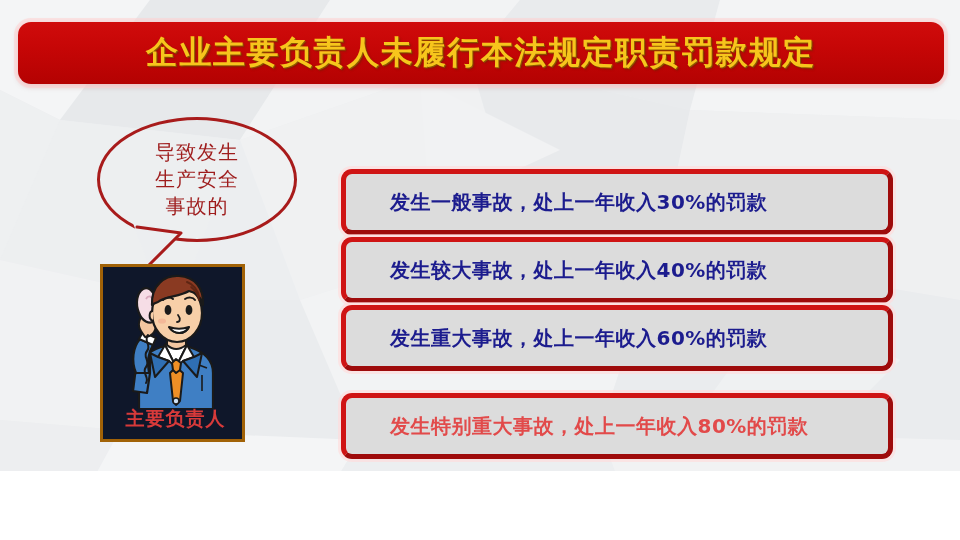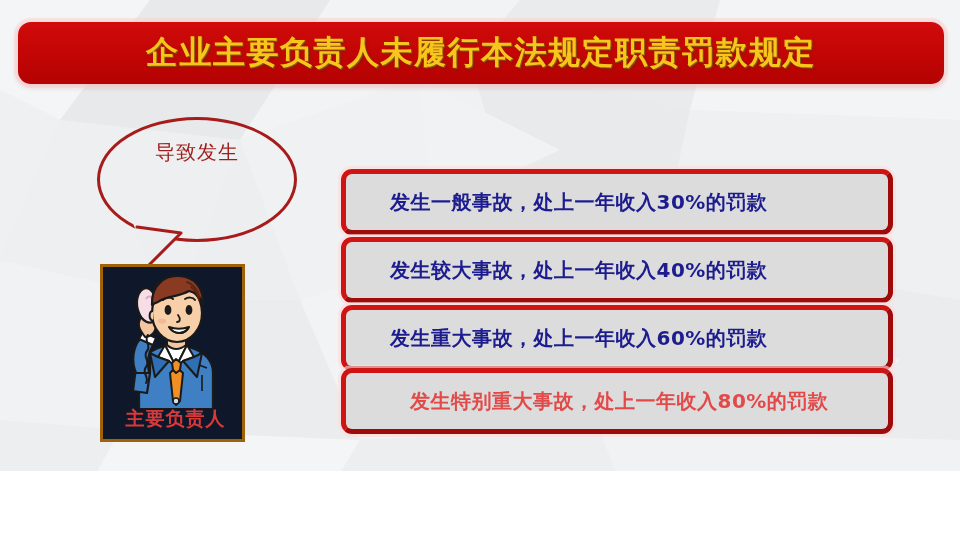--- a/index.html
+++ b/index.html
@@ -214,6 +214,7 @@
     </svg>
     <div id="bubble-text">
       <span class="bubble-line">导致发生</span>
+      <span class="bubble-line">生产安全</span>
     </div>
   </div>
 

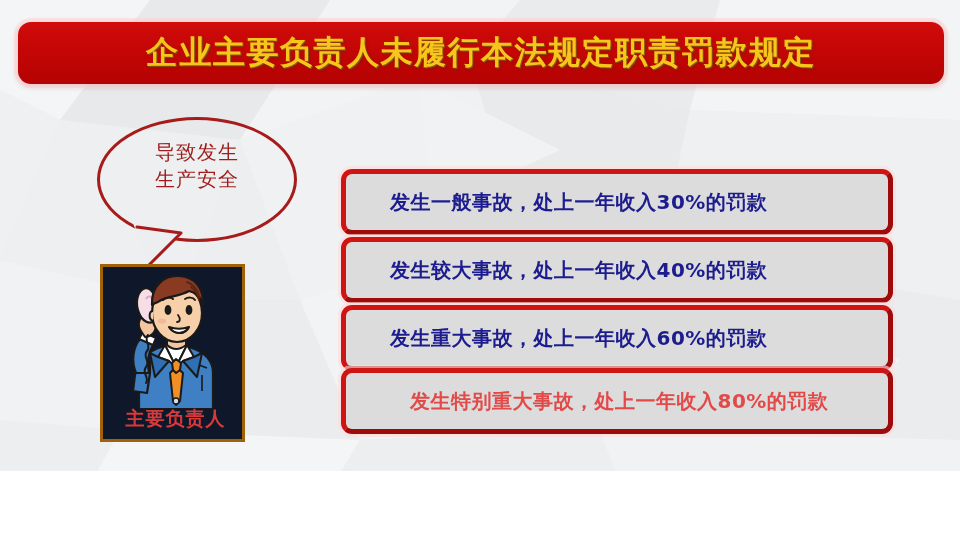--- a/index.html
+++ b/index.html
@@ -215,6 +215,7 @@
     <div id="bubble-text">
       <span class="bubble-line">导致发生</span>
       <span class="bubble-line">生产安全</span>
+      <span class="bubble-line">事故的</span>
     </div>
   </div>
 

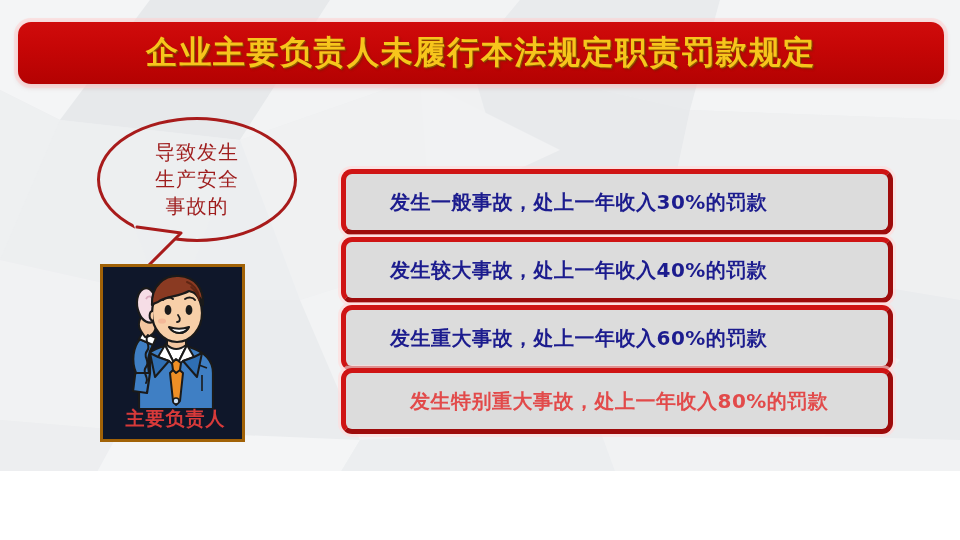--- a/index.html
+++ b/index.html
@@ -147,7 +147,7 @@
   #penalty-box-0 { top: 169px; }
   #penalty-box-1 { top: 237px; text-align: center; }
   #penalty-box-2 { top: 305px; }
-  #penalty-box-3 { top: 368px; padding-left: 20px; }
+  #penalty-box-3 { top: 393px; }
   
   #watermark {
     position: absolute;

